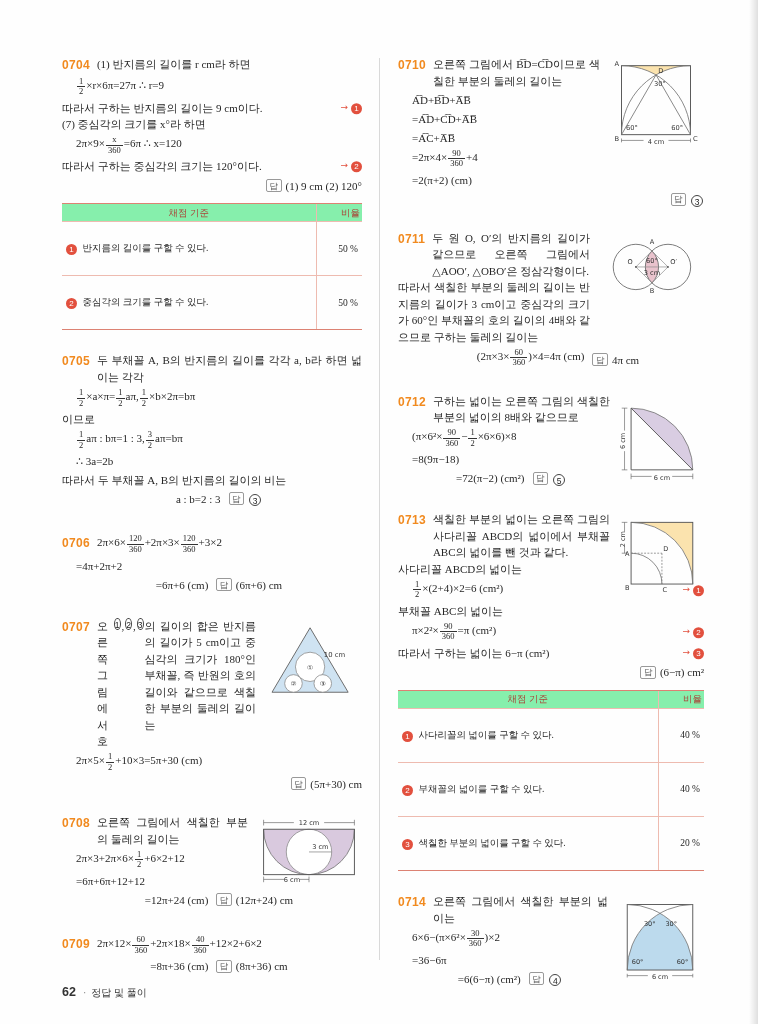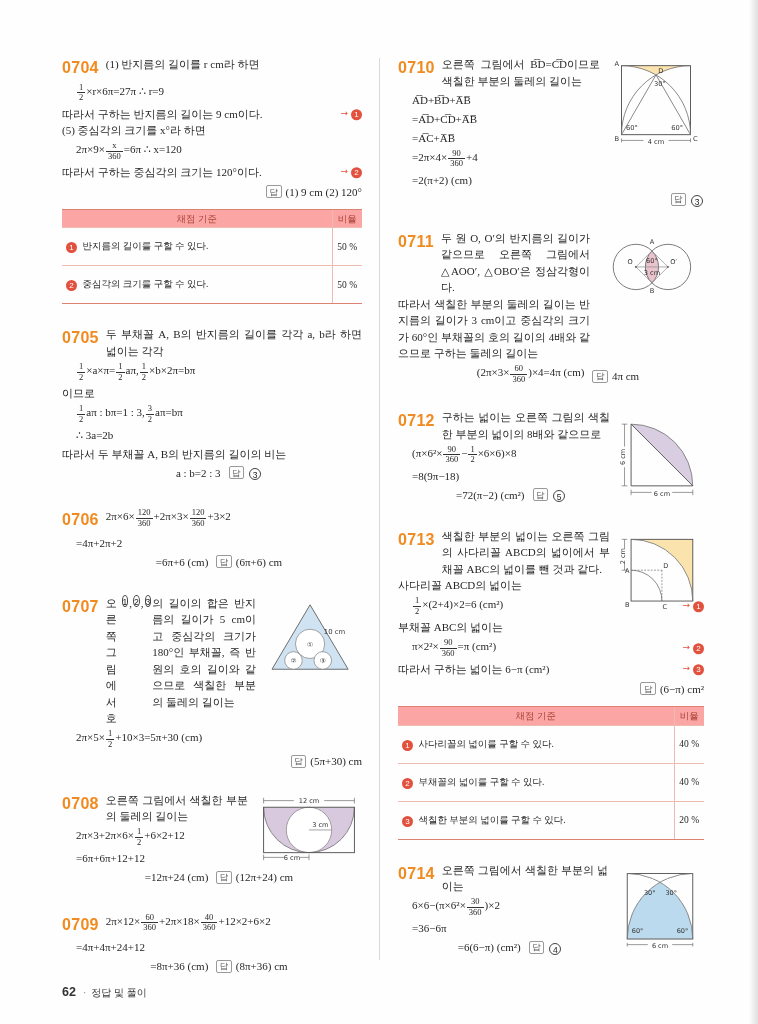--- a/index.html
+++ b/index.html
@@ -25,7 +25,7 @@
   .problem { margin-bottom:22px; overflow:hidden; font-size:11px; line-height:1.5; }
   .pnum {
     font-family:"Liberation Sans","DejaVu Sans",sans-serif;
-    font-weight:bold; color:#f18a1f; font-size:16px;
+    font-weight:bold; color:#f18a1f; font-size:12px;
     margin-right:7px; letter-spacing:0.3px;
   }
   .line { position:relative; text-align:justify; }

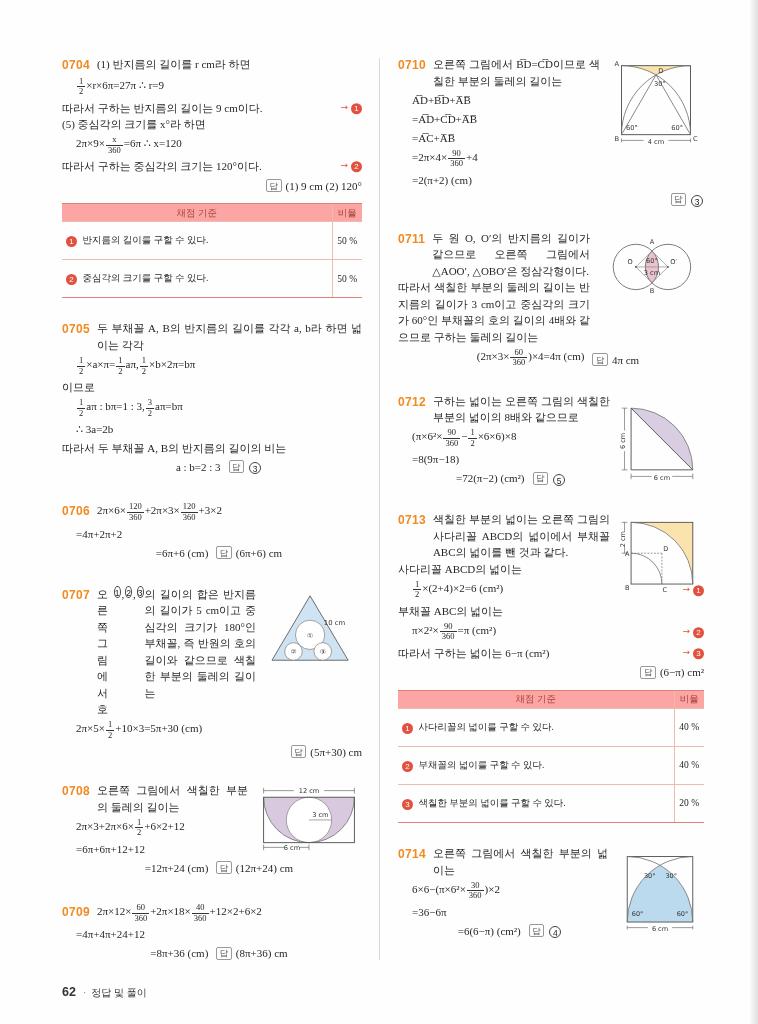--- a/index.html
+++ b/index.html
@@ -116,7 +116,7 @@
             <span class="mark">→ <span class="rc">1</span></span>
           </div>
           <div class="line text">
-            <span class="content">(5) 중심각의 크기를 x°라 하면</span>
+            <span class="content">(7) 중심각의 크기를 x°라 하면</span>
           </div>
           <div class="line math">
             <span class="content">2π×9×<span class="frac">

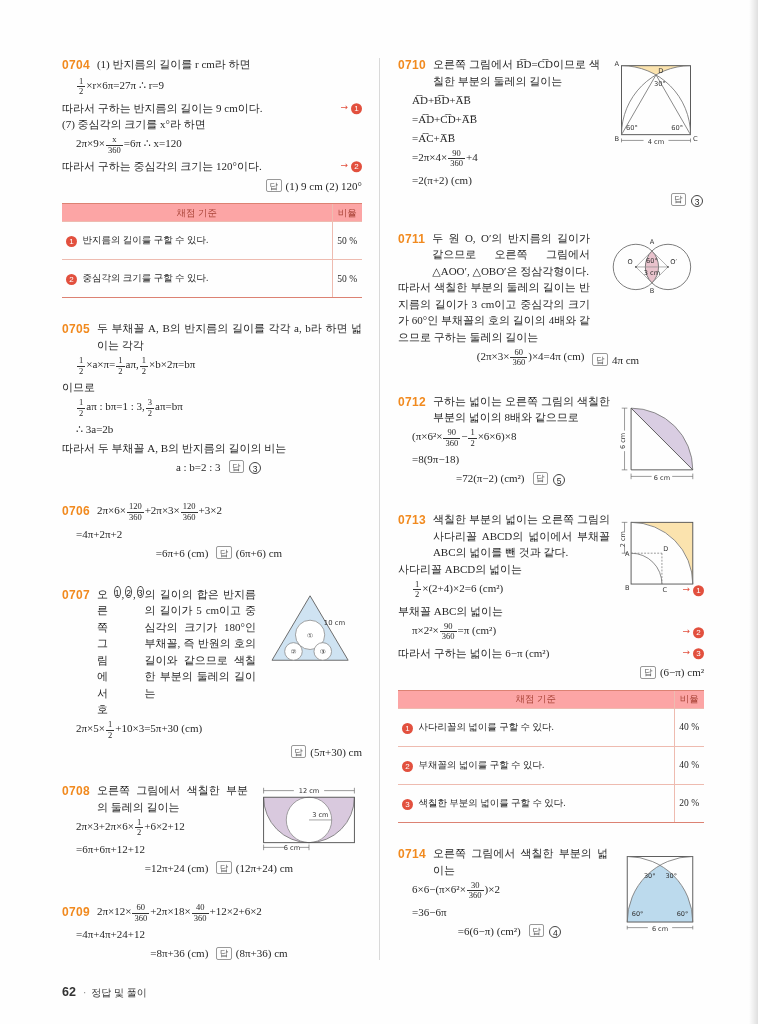--- a/index.html
+++ b/index.html
@@ -70,7 +70,7 @@
 
   table.grade { width:100%; border-collapse:collapse; margin:9px 0 0; font-size:9.5px; line-height:1.3; }
   table.grade th {
-    background:#fca5a5; color:#a94438; font-weight:normal;
+    background:#86efac; color:#a94438; font-weight:normal;
     border-top:1.4px solid #dc8273; border-bottom:0.8px solid #eebbb0;
     padding:2.5px 2px; text-align:center;
     font-family:"Liberation Sans","DejaVu Sans",sans-serif;

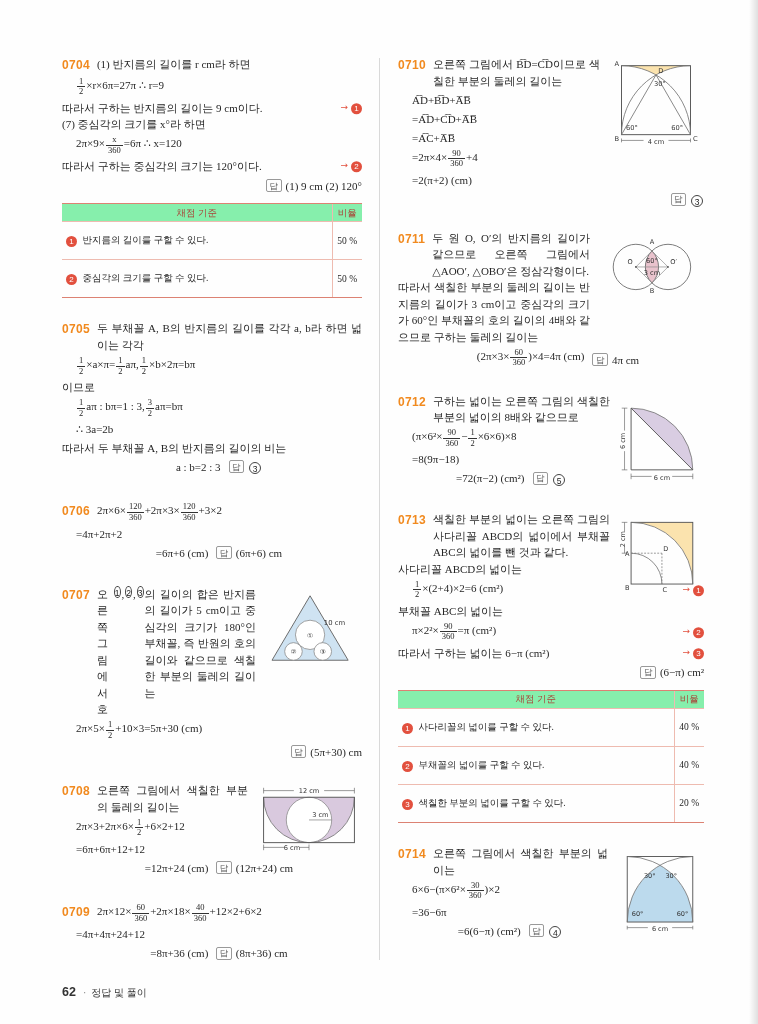--- a/index.html
+++ b/index.html
@@ -77,7 +77,7 @@
   }
   table.grade td { border-bottom:0.8px solid #eebbb0; padding:12px 4px; }
   table.grade tr:last-child td { border-bottom:1.4px solid #dc8273; }
-  table.grade td.pct, table.grade th.pct { width:30px; text-align:center; border-left:0.8px solid #eebbb0; }
+  table.grade td.pct, table.grade th.pct { width:46px; text-align:right; border-left:0.8px solid #eebbb0; }
   table.grade td.crit .rc { margin-right:3px; }
 
   .figure { float:right; margin:2px 0 4px 8px; }

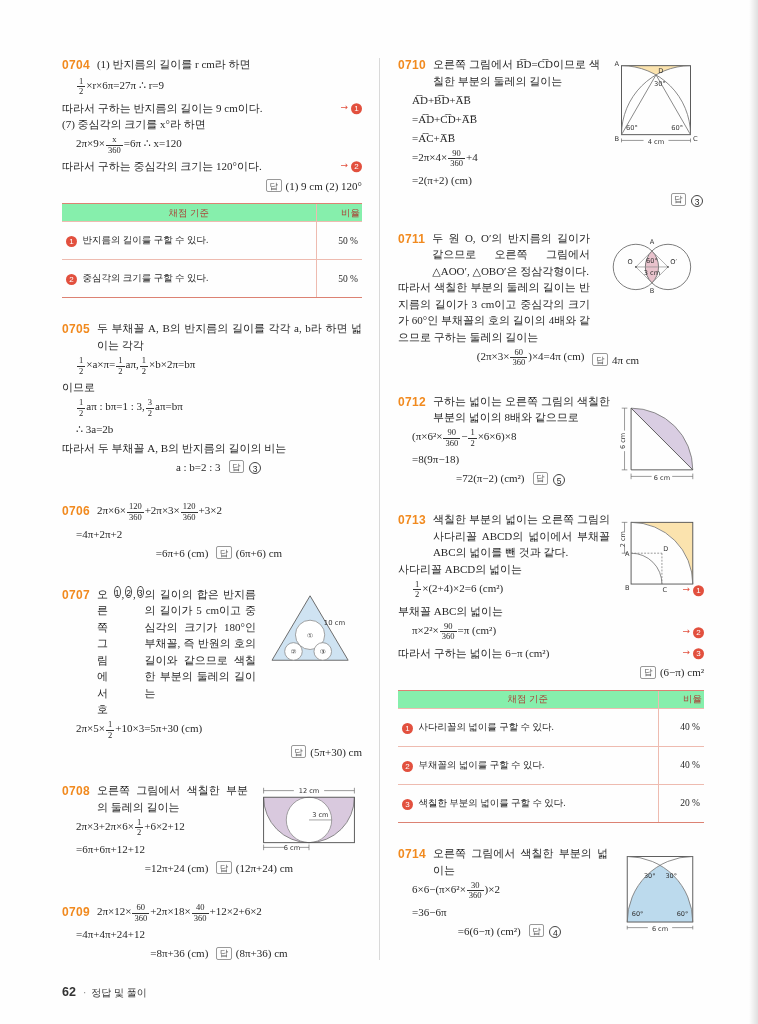--- a/index.html
+++ b/index.html
@@ -75,7 +75,7 @@
     padding:2.5px 2px; text-align:center;
     font-family:"Liberation Sans","DejaVu Sans",sans-serif;
   }
-  table.grade td { border-bottom:0.8px solid #eebbb0; padding:12px 4px; }
+  table.grade td { border-bottom:0.8px solid #eebbb0; padding:20px 4px; }
   table.grade tr:last-child td { border-bottom:1.4px solid #dc8273; }
   table.grade td.pct, table.grade th.pct { width:46px; text-align:right; border-left:0.8px solid #eebbb0; }
   table.grade td.crit .rc { margin-right:3px; }

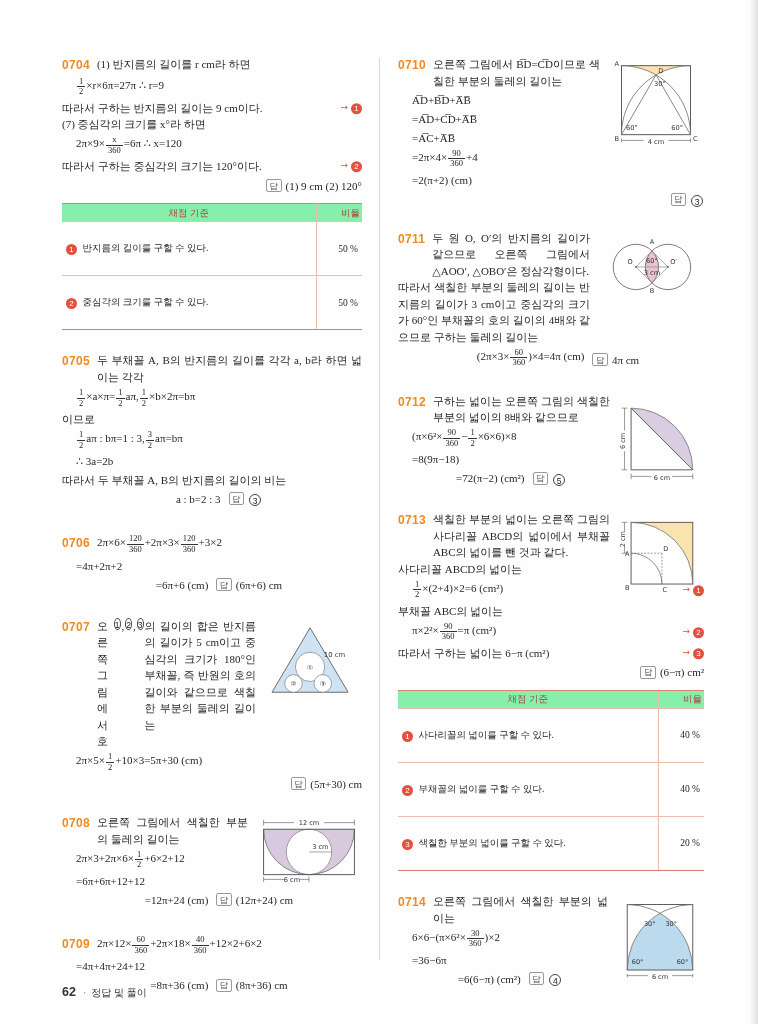--- a/index.html
+++ b/index.html
@@ -276,9 +276,6 @@
                 <span class="fnum">40</span>
                 <span class="fden">360</span>
               </span>+12×2+6×2</span>
-          </div>
-          <div class="line math">
-            <span class="content">=4π+4π+24+12</span>
           </div>
           <div class="line math with-ans">
             <span class="content">=8π+36 (cm)</span>

